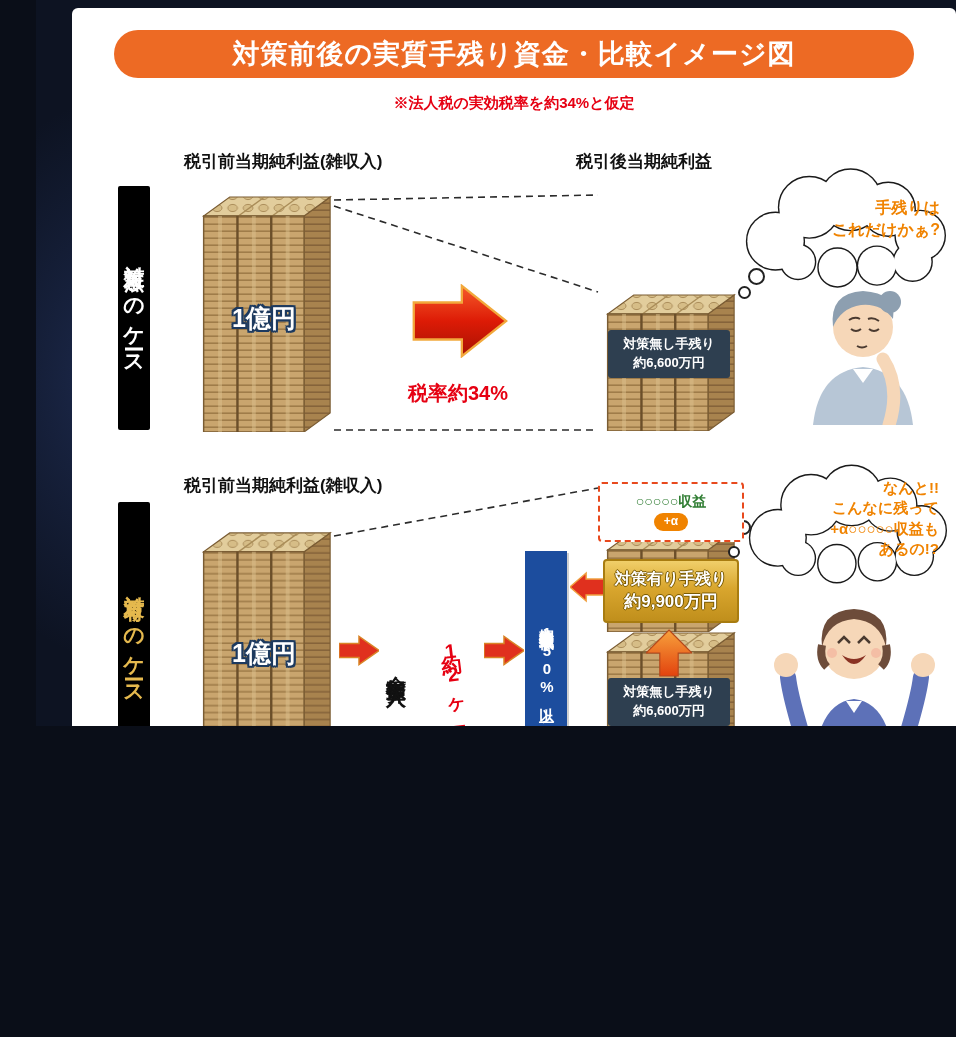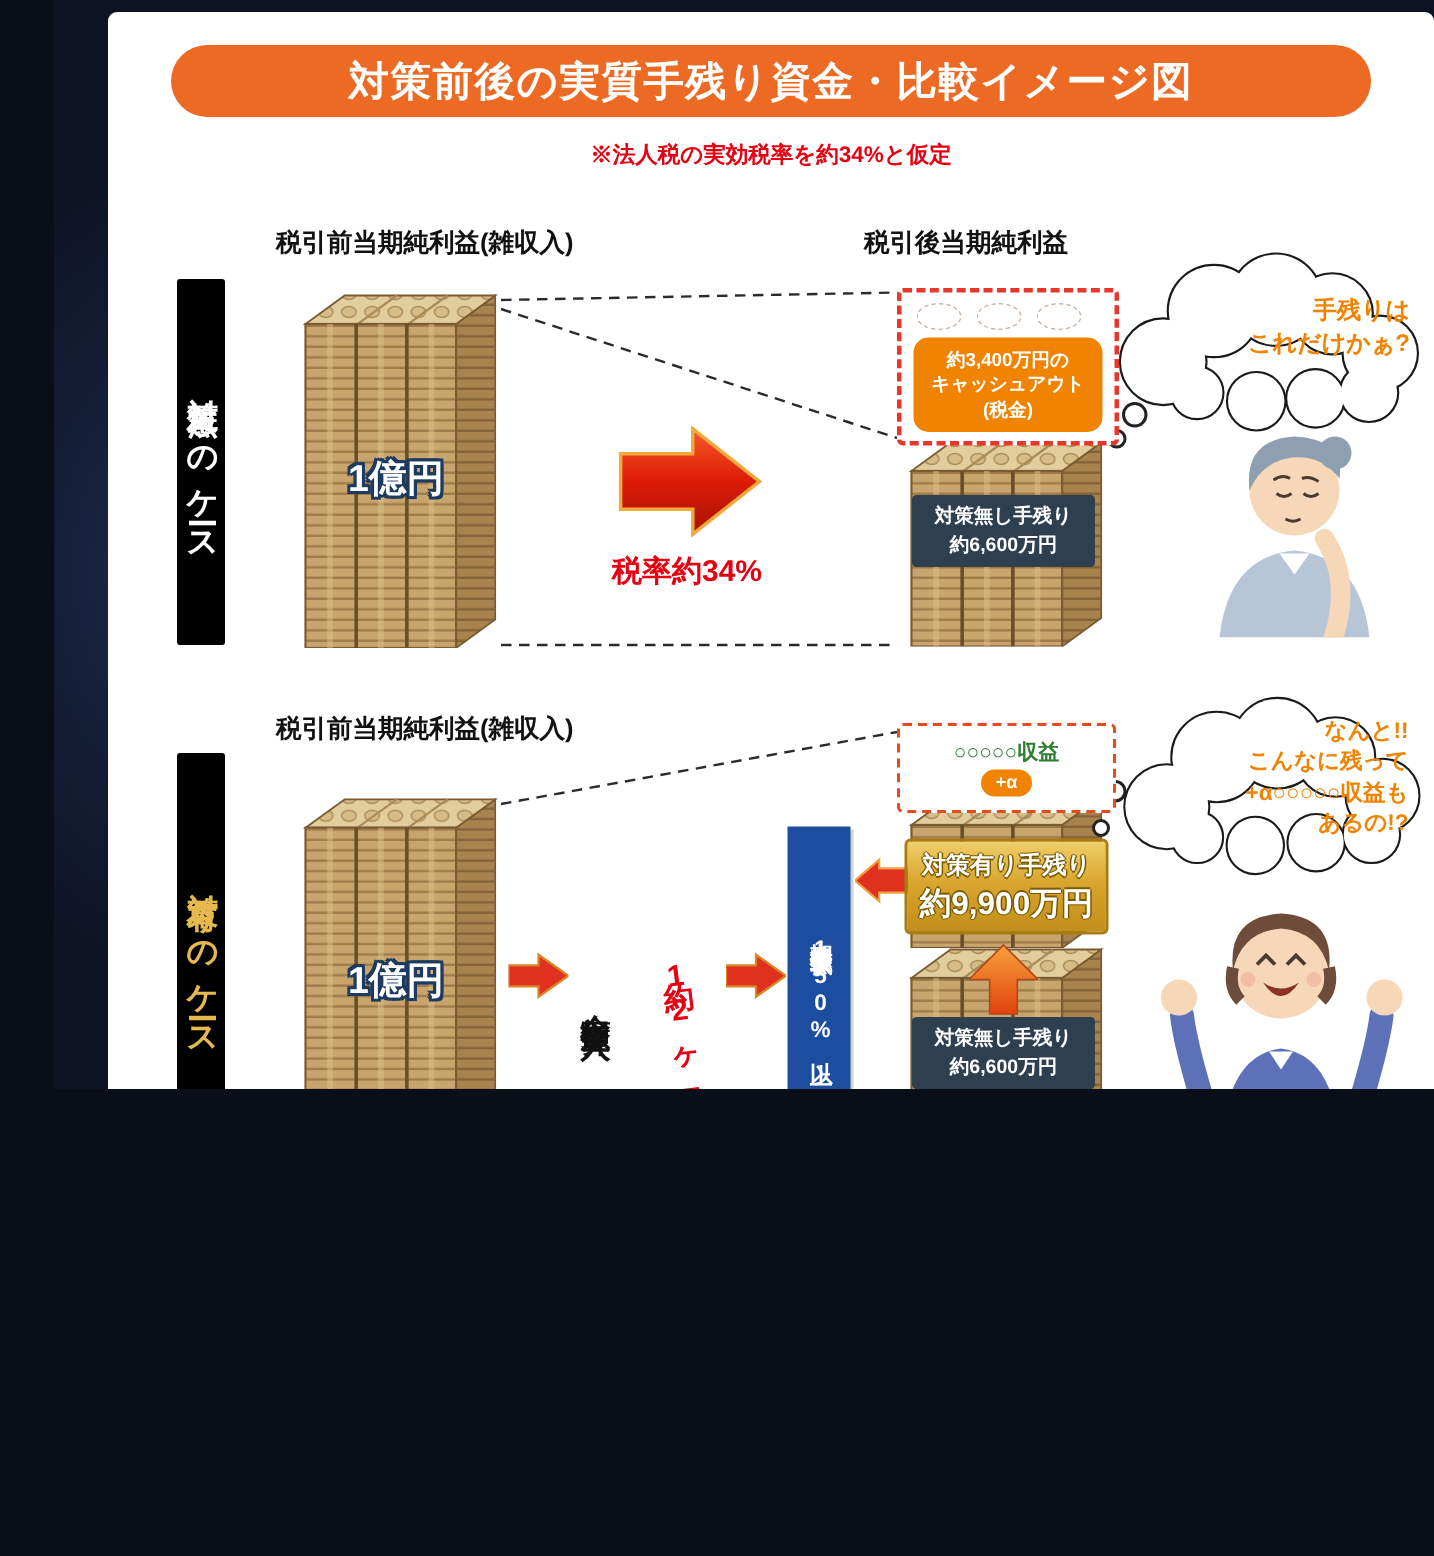--- a/index.html
+++ b/index.html
@@ -145,18 +145,6 @@
   </div>
   <div class="tax-label" style="left:352px;top:367px;width:140px;">税率約34%</div>
 
-  <div class="dash-box" style="left:562px;top:192px;width:142px;height:99px;">
-    <div class="ghost-row">
-      <div class="ghost-bill"></div>
-        <div class="ghost-bill"></div>
-        <div class="ghost-bill"></div>
-    </div>
-    <div class="cashout-label">
-      <span>約3,400万円の</span>
-      <span>キャッシュアウト</span>
-      <span>(税金)</span>
-    </div>
-  </div>
 
   <div class="stack" style="left:562px;top:288px;width:140px;height:143px;">
     <svg viewBox="0 0 145 143" preserveAspectRatio="none">

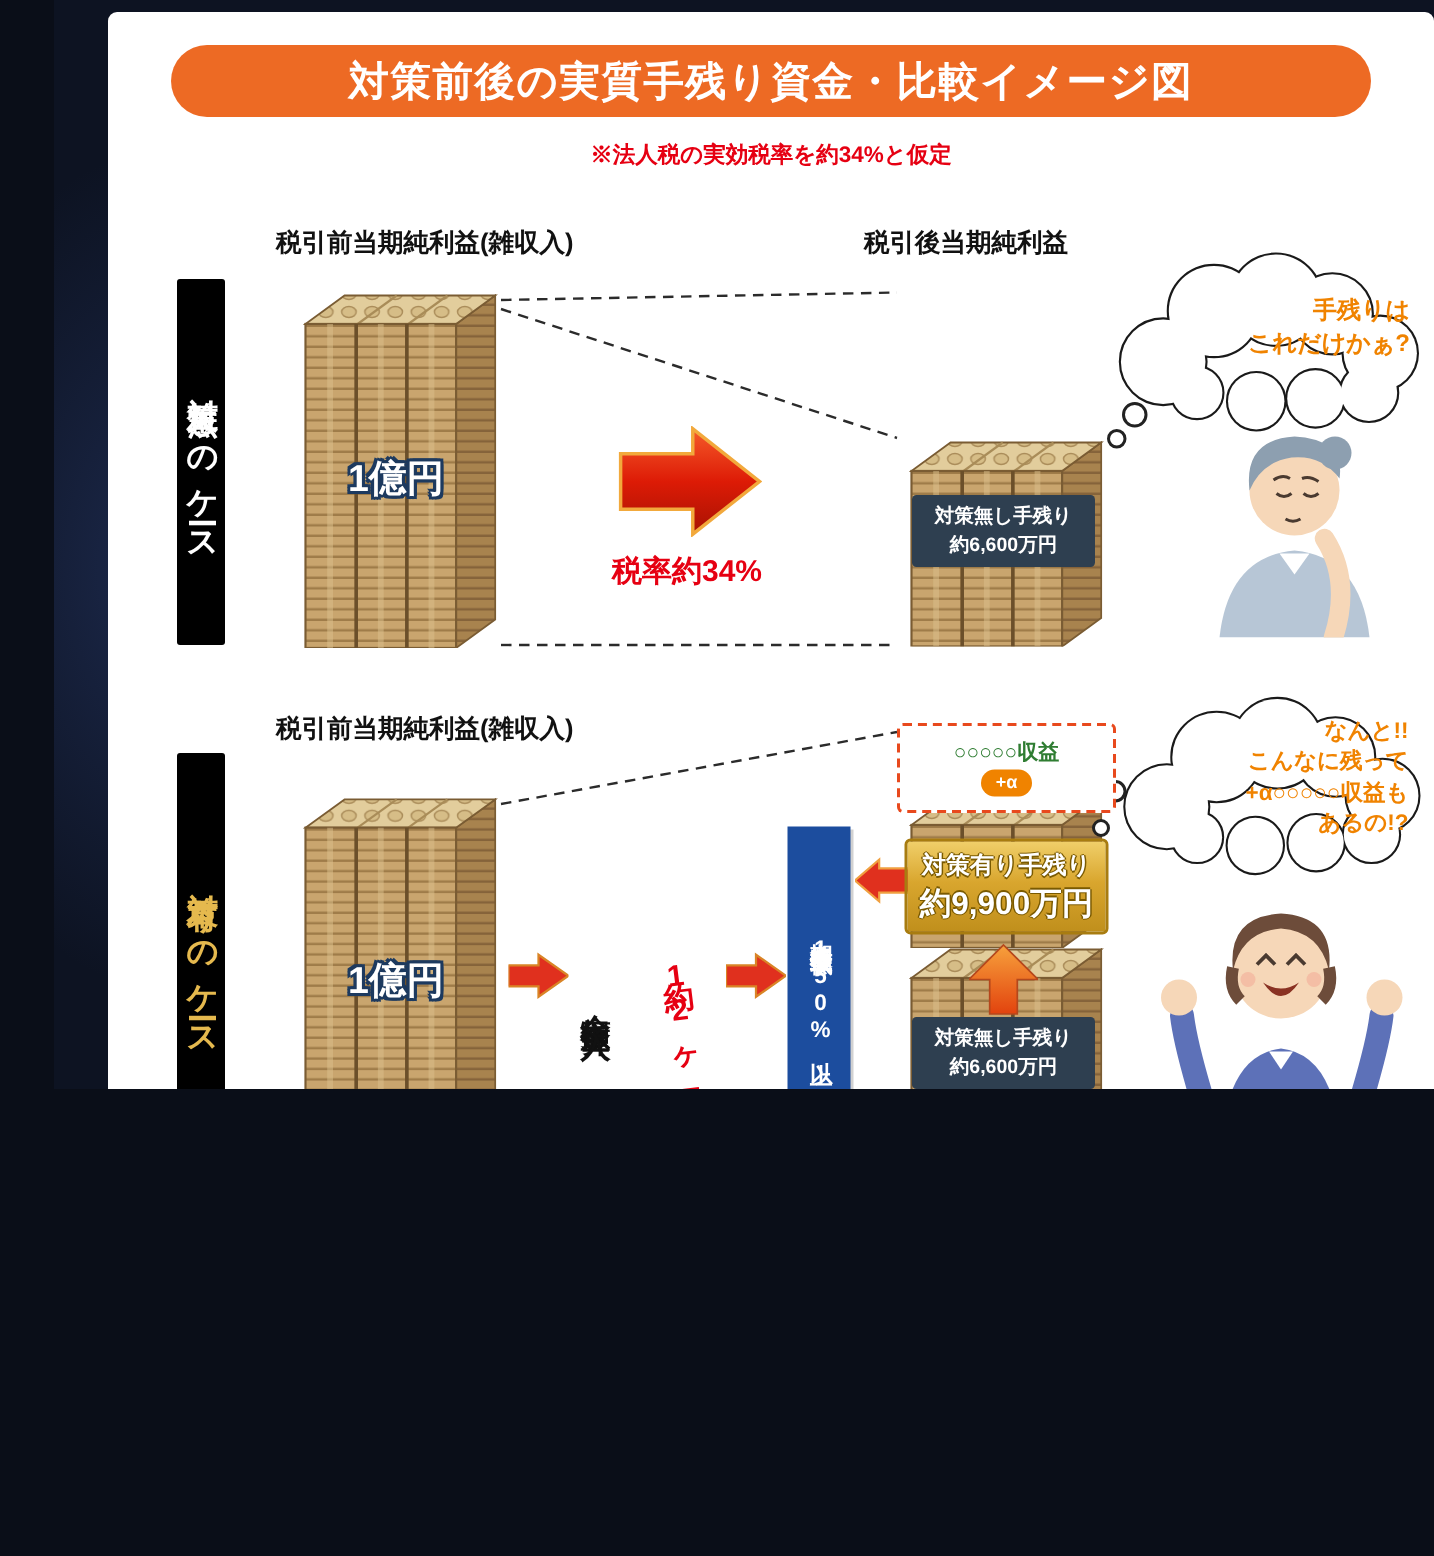--- a/index.html
+++ b/index.html
@@ -143,7 +143,7 @@
         <polygon points="0,20 52,20 52,2 100,40 52,78 52,60 0,60" fill="url(#gArrow)" stroke="#f2a93c" stroke-width="2.5"></polygon>
       </svg>
   </div>
-  <div class="tax-label" style="left:352px;top:367px;width:140px;">税率約34%</div>
+  <div class="tax-label" style="left:352px;top:380px;width:140px;">税率約34%</div>
 
 
   <div class="stack" style="left:562px;top:288px;width:140px;height:143px;">

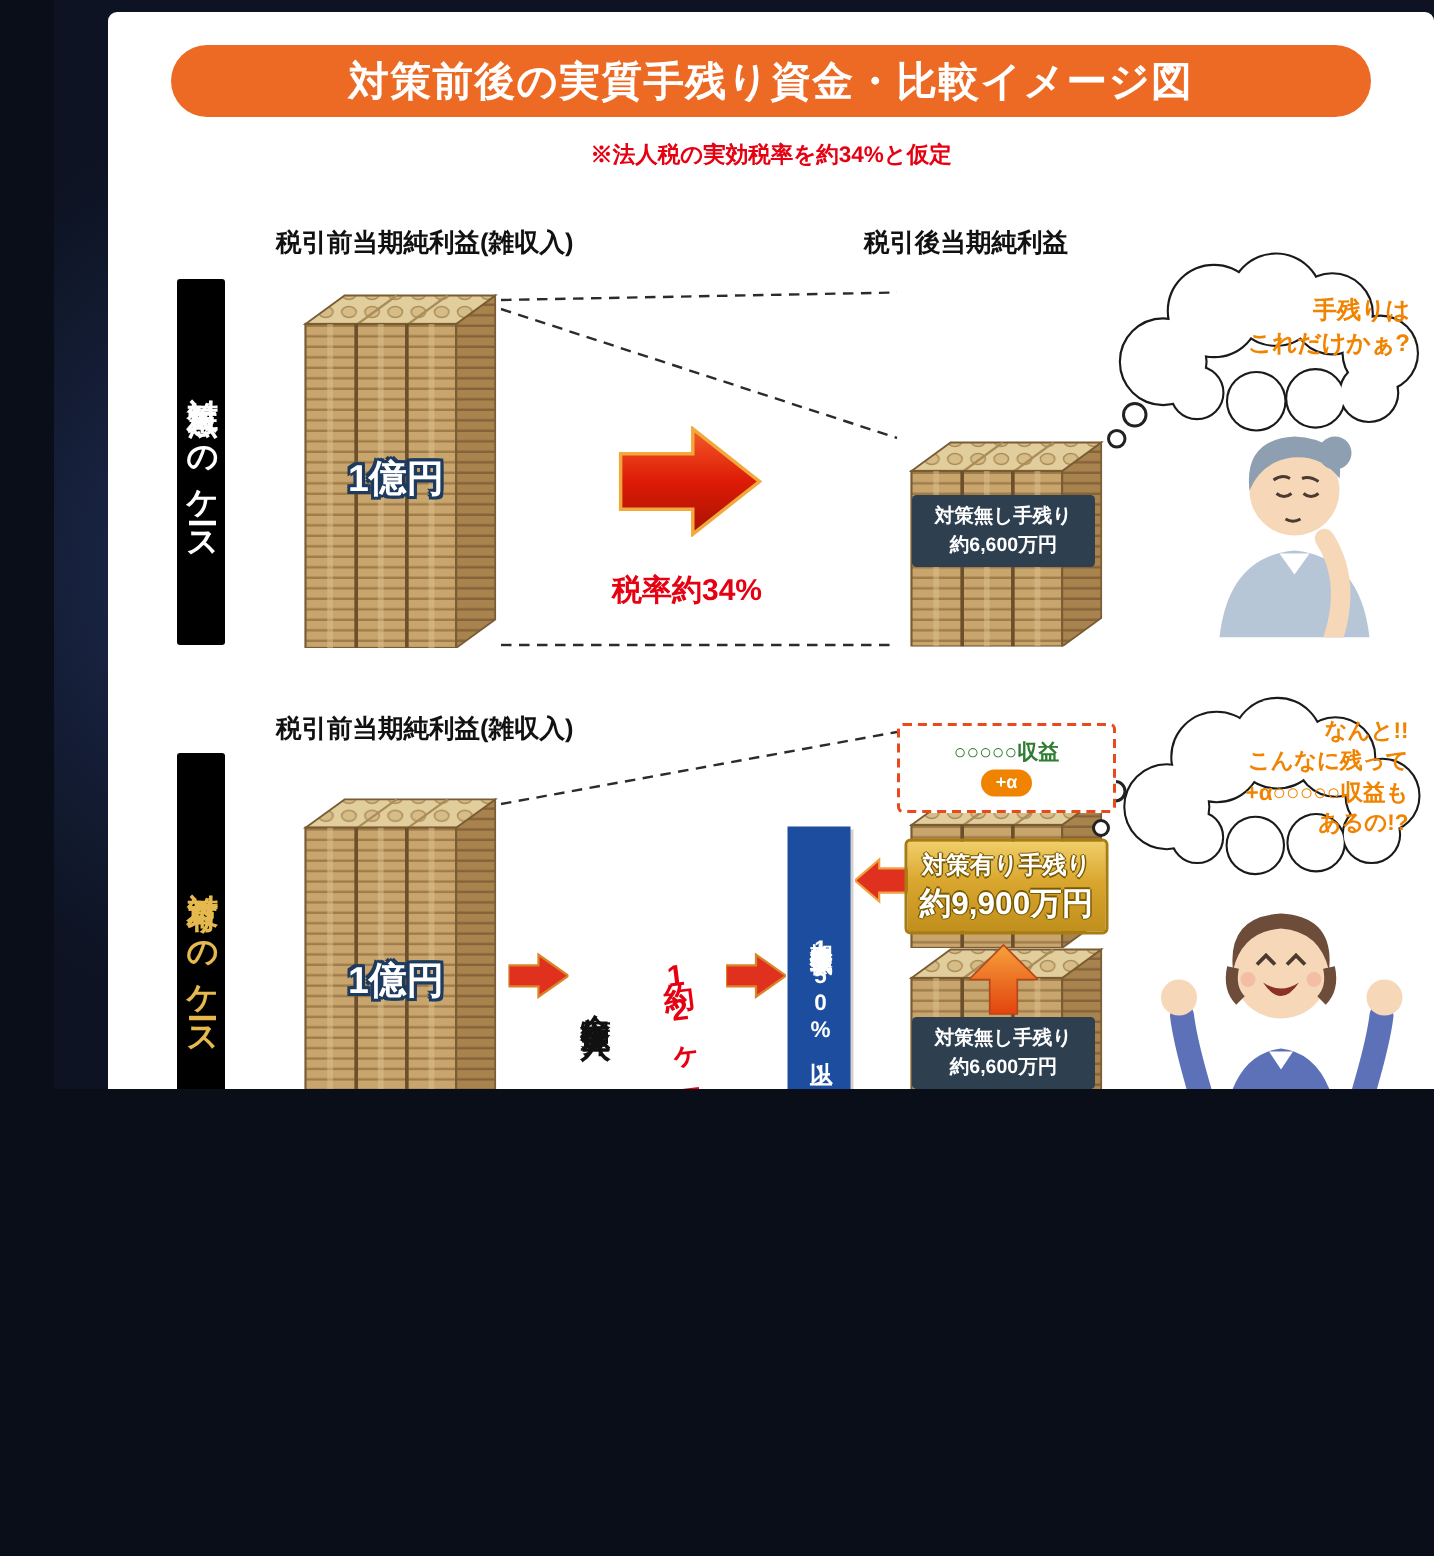--- a/index.html
+++ b/index.html
@@ -51,7 +51,7 @@
             z-index:7;text-align:center;}
   .gold-box .l1{color:#fff;font-weight:bold;font-size:16px;
             text-shadow:1px 0 #7a5a00,-1px 0 #7a5a00,0 1px #7a5a00,0 -1px #7a5a00;}
-  .gold-box .l2{color:#fff;font-weight:bold;font-size:21px;
+  .gold-box .l2{color:#fff;font-weight:bold;font-size:17px;
             text-shadow:1px 0 #7a5a00,-1px 0 #7a5a00,0 1px #7a5a00,0 -1px #7a5a00;text-align:right;}
   .ghost-income{position:absolute;background:#fff;border:2.5px dashed #E8491D;border-radius:4px;z-index:6;
                 display:flex;flex-direction:column;align-items:center;justify-content:center;gap:2px;}

